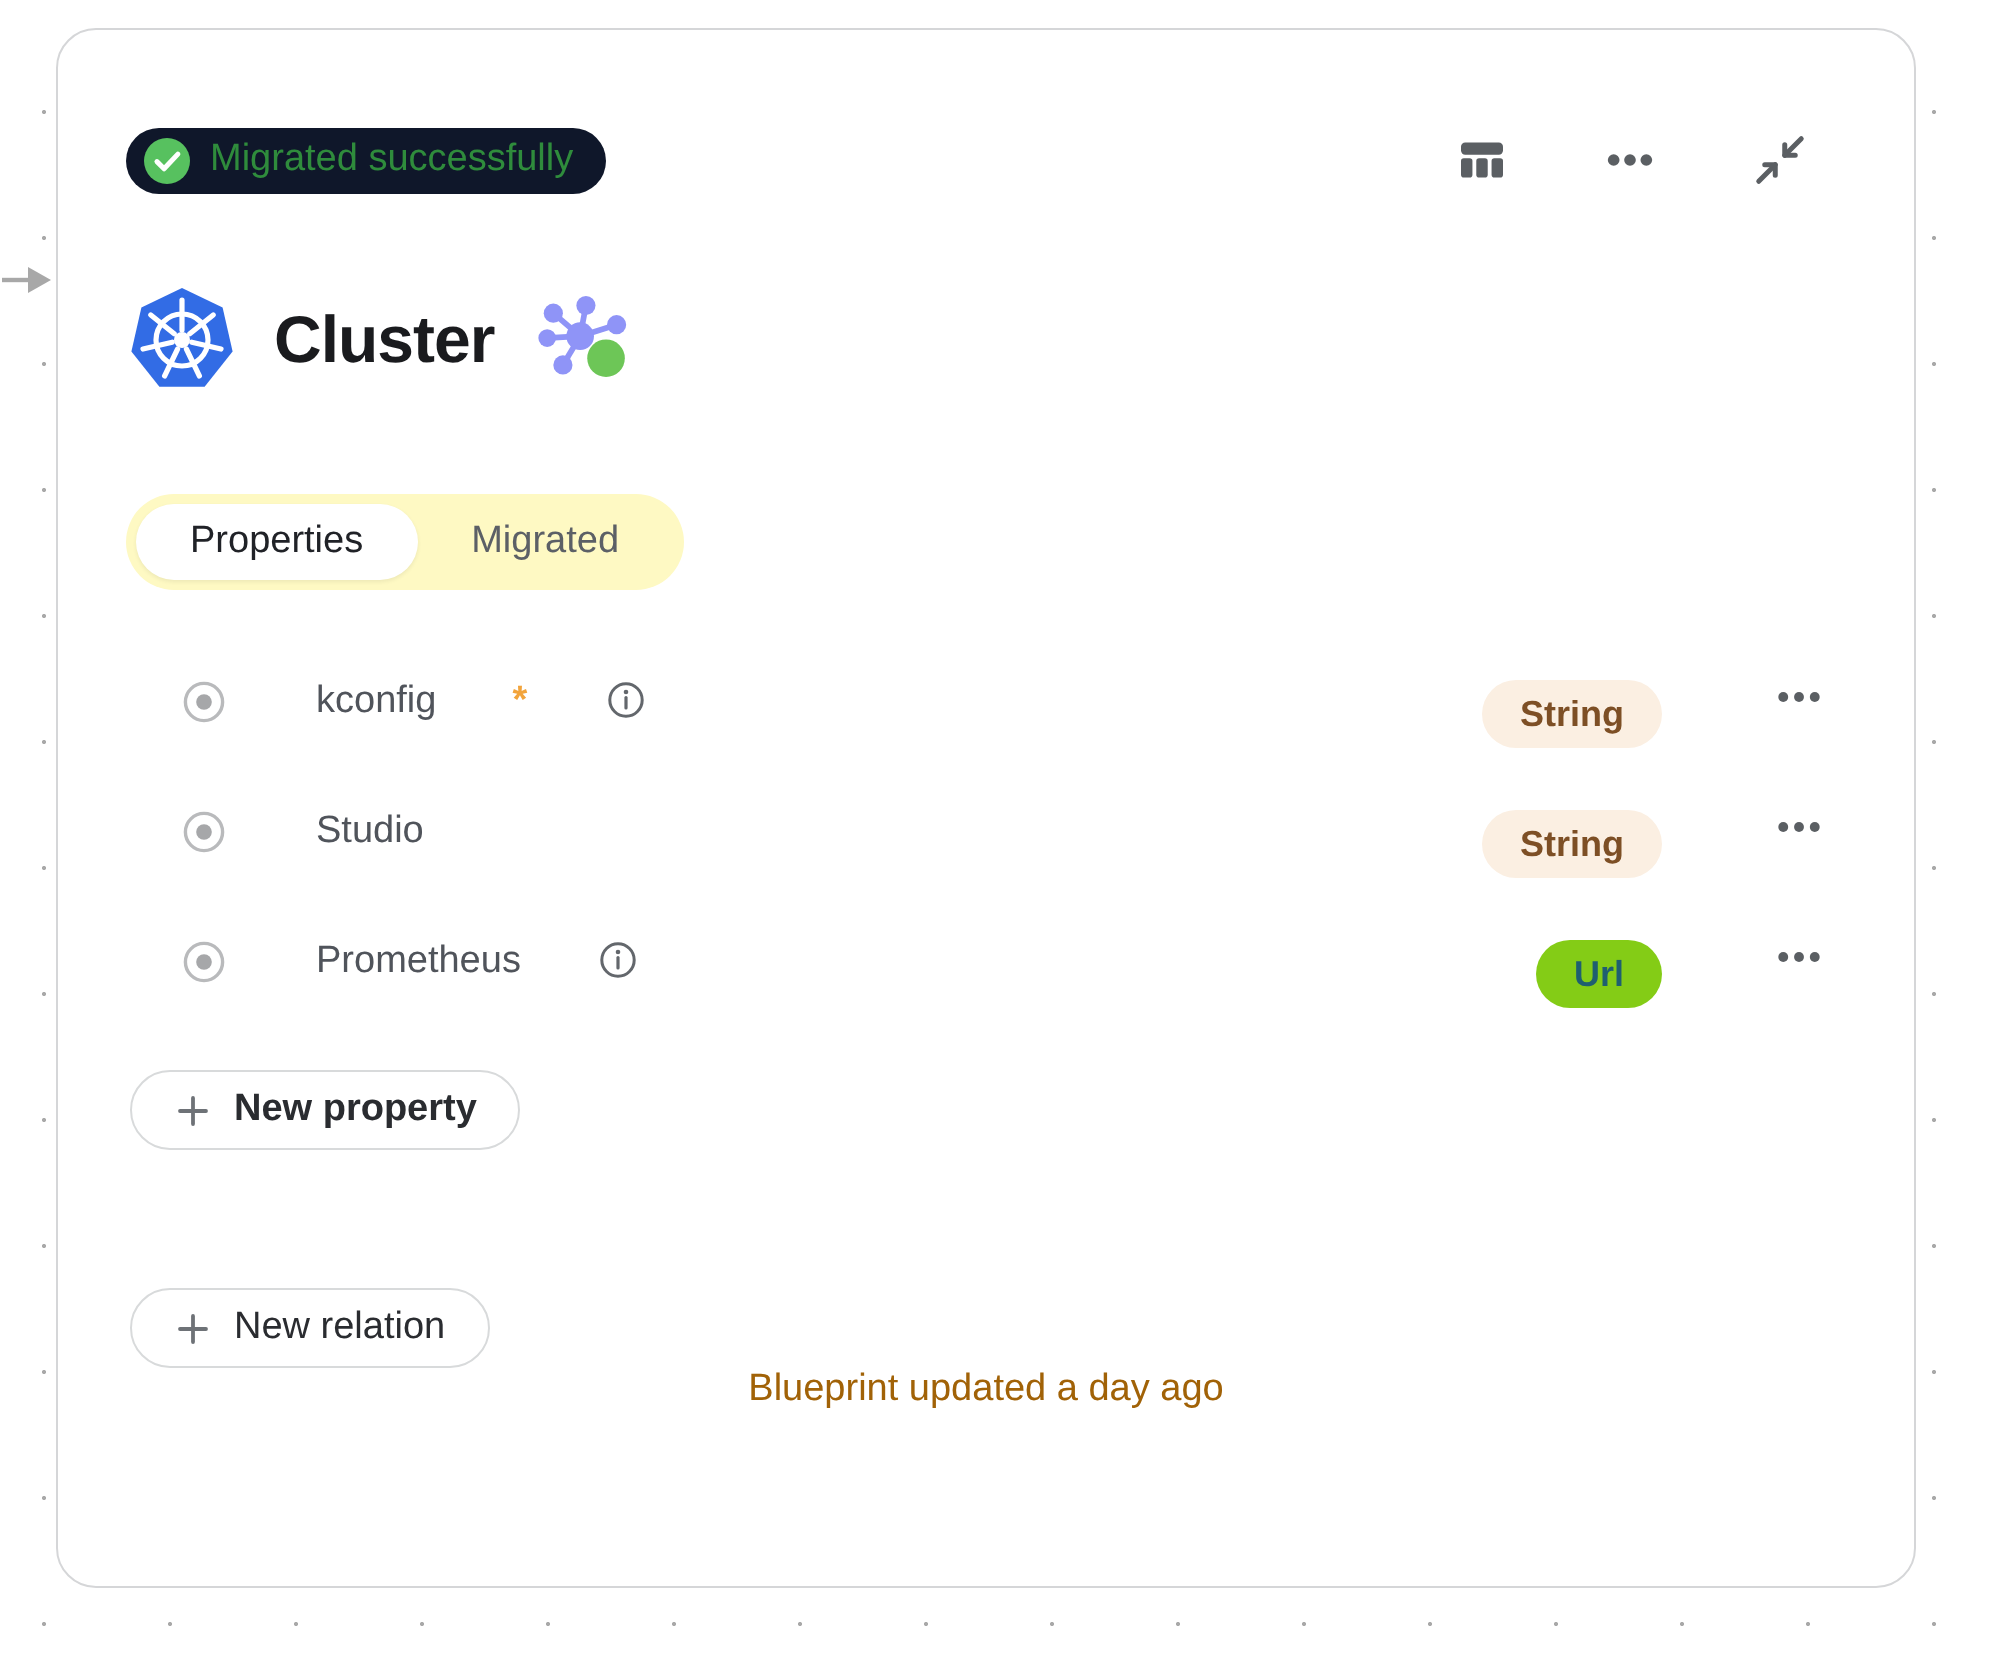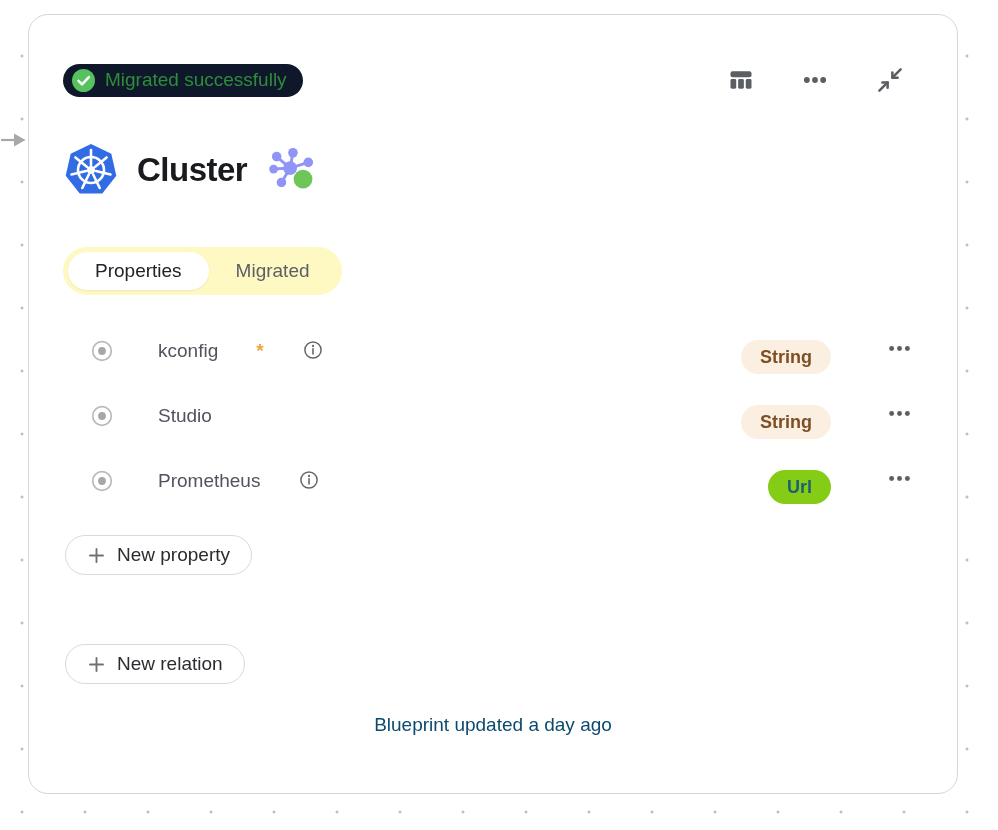--- a/index.html
+++ b/index.html
@@ -88,7 +88,7 @@
     background: #ffffff; border: 1.5px solid #d8dadb; border-radius: 20px;
     font-family: inherit; font-size: 19px; color: #2a2c30; cursor: pointer;
   }
-  .btn-new-property { margin-left: 36px; }
+  .btn-new-property { margin-left: 36px; font-weight: bold; }
   .btn-new-relation { margin-left: 36px; margin-top: 69px; }
   .btn-row { display: block; }
 

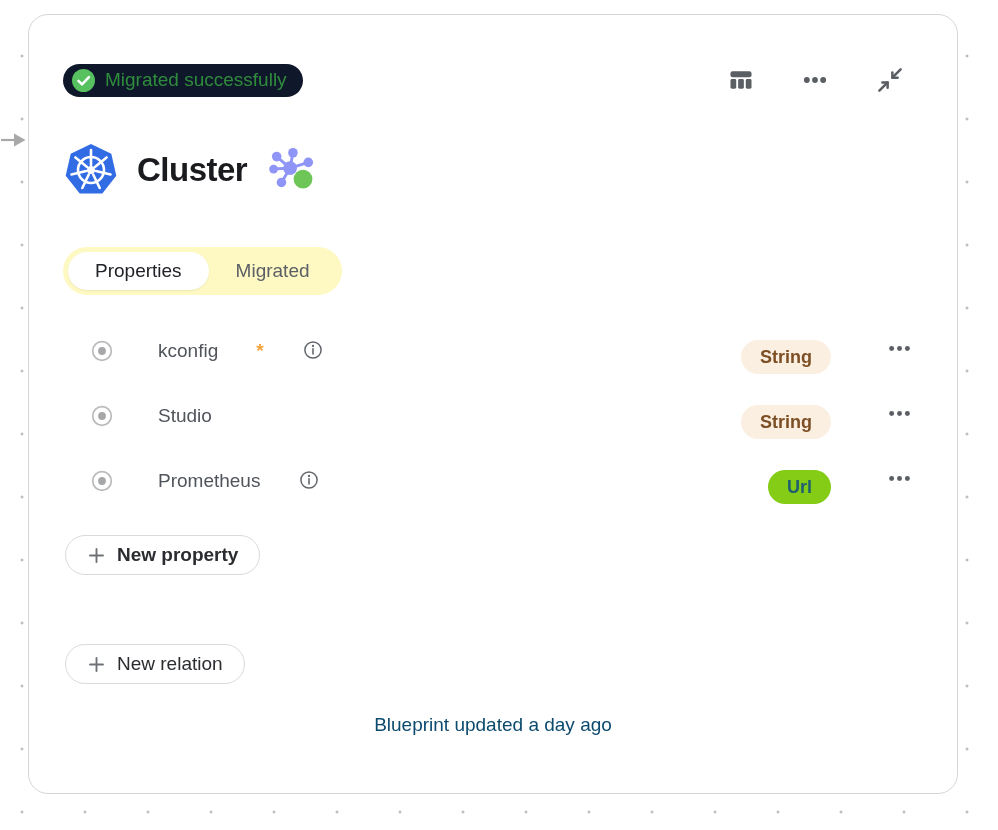--- a/index.html
+++ b/index.html
@@ -92,7 +92,7 @@
   .btn-new-relation { margin-left: 36px; margin-top: 69px; }
   .btn-row { display: block; }
 
-  .card-footer { margin-top: 30px; text-align: center; font-size: 19px; color: #0c4a6e; }
+  .card-footer { text-align: center; font-size: 19px; color: #a16207; }
 </style>
 </head>
 <body>

